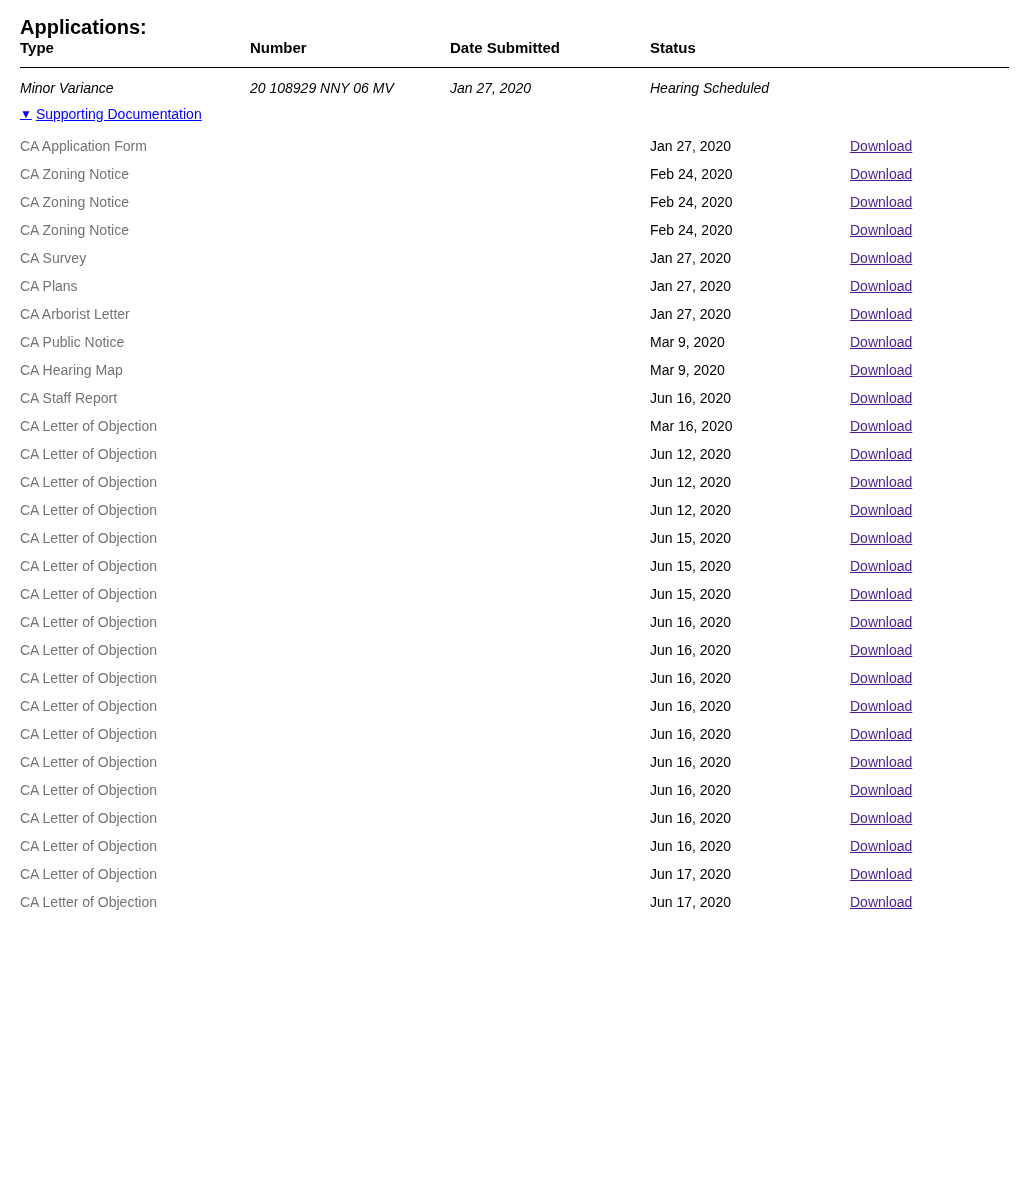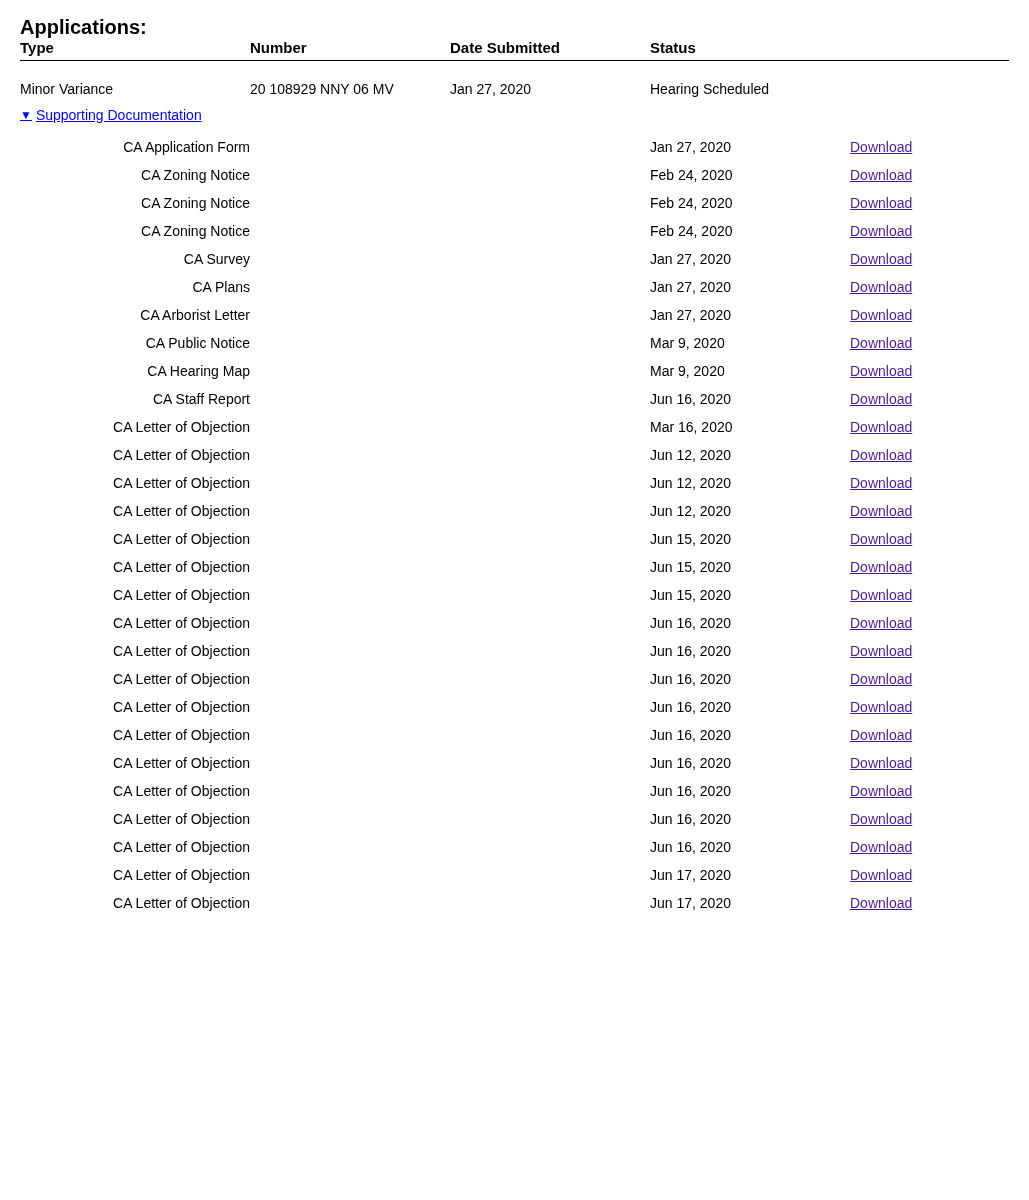--- a/index.html
+++ b/index.html
@@ -22,8 +22,8 @@
       display: grid;
       grid-template-columns: 230px 200px 200px 200px 120px;
       border-bottom: 1px solid #000;
-      padding-bottom: 4px;
-      margin-bottom: 16px;
+      padding-bottom: 11px;
+      margin-bottom: 8px;
     }
     .header-cell {
       font-weight: bold;

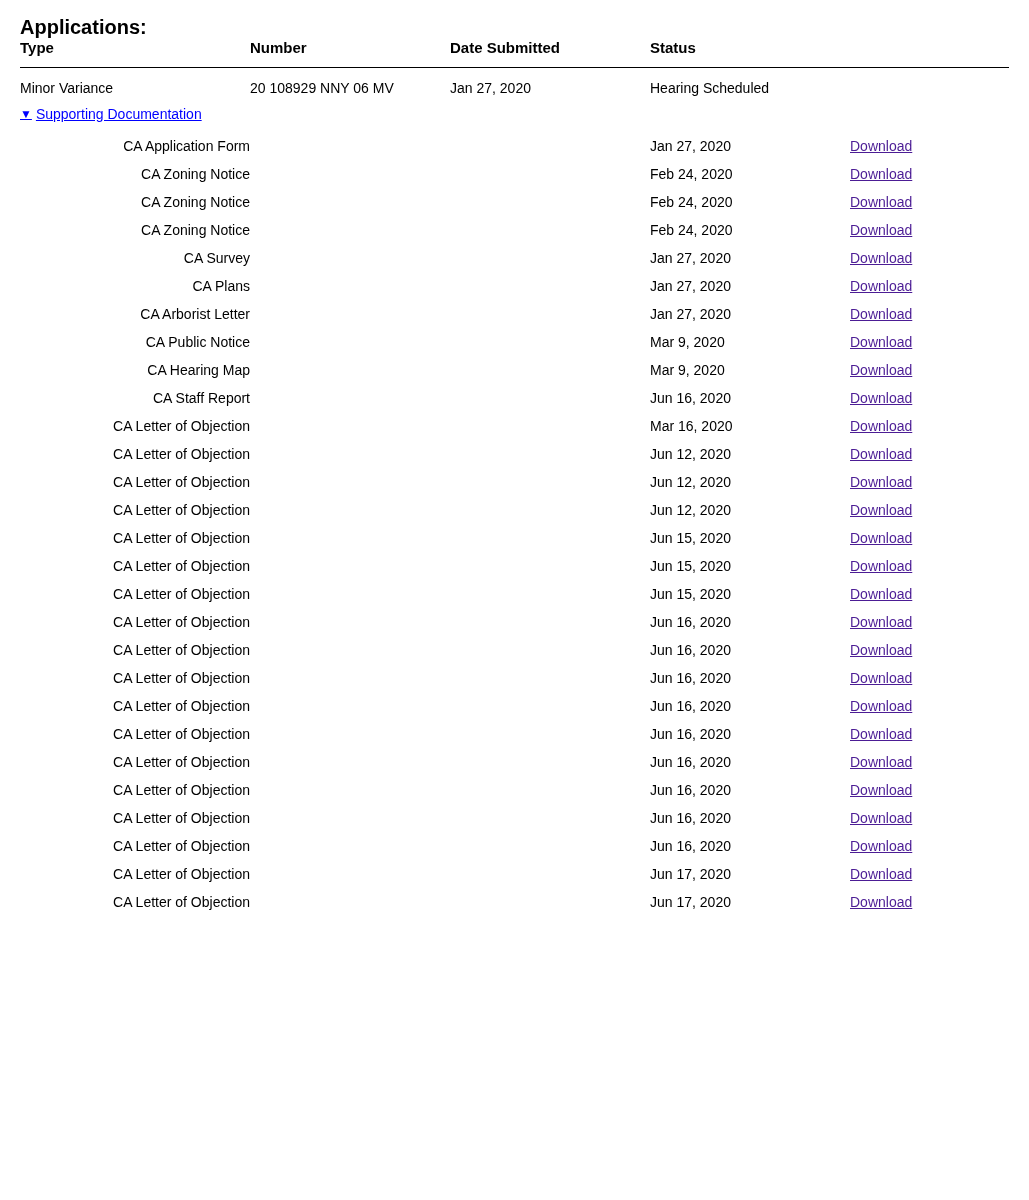--- a/index.html
+++ b/index.html
@@ -34,6 +34,7 @@
       grid-template-columns: 230px 200px 200px 200px 120px;
       padding: 4px 0;
       align-items: center;
+      font-style: italic;
     }
     .supporting-docs-toggle {
       color: #00f;

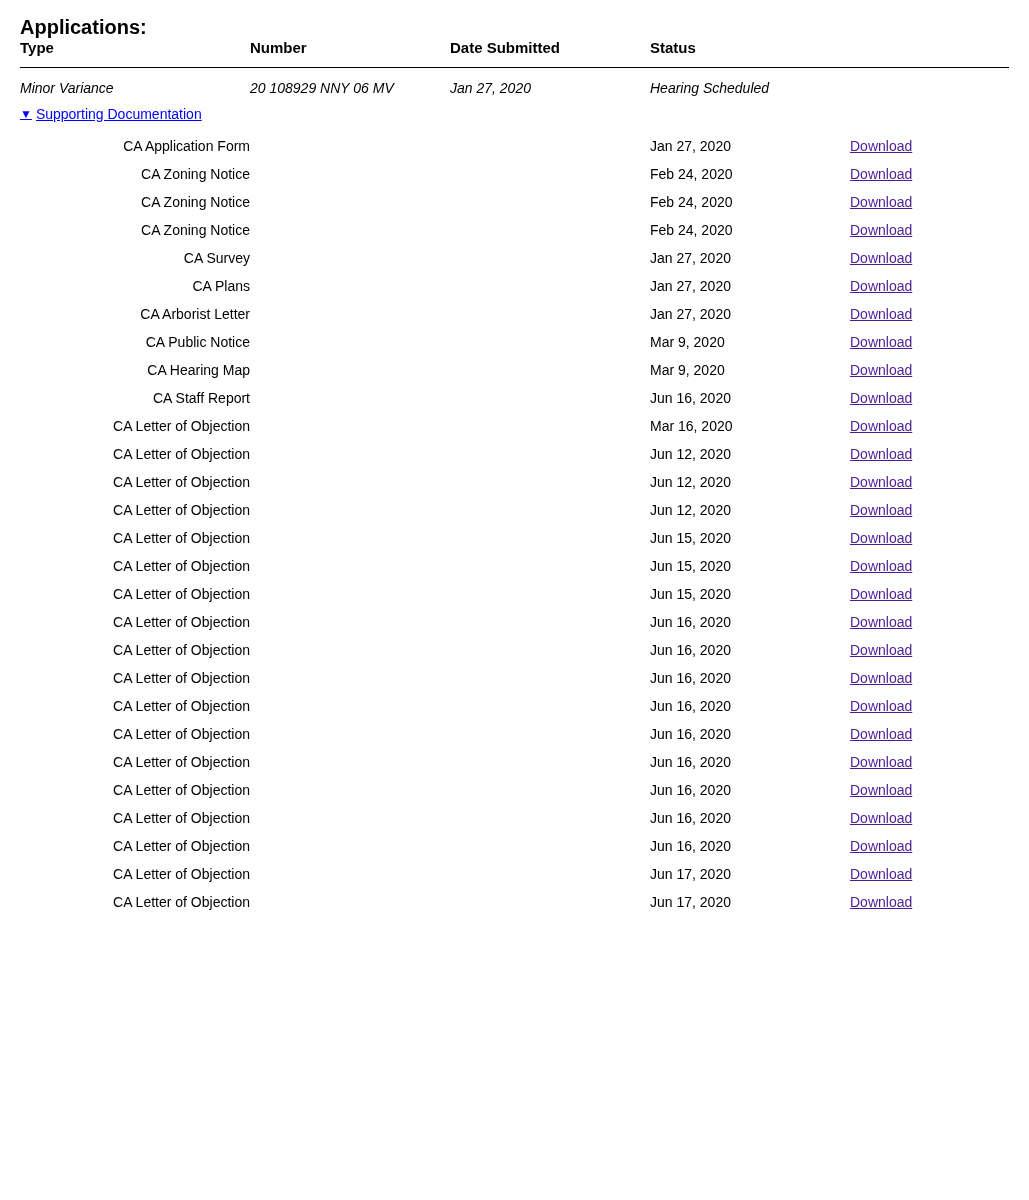--- a/index.html
+++ b/index.html
@@ -58,8 +58,7 @@
       align-items: center;
     }
     .doc-name {
-      color: #000000;
-      text-align: right;
+      color: #737373;
     }
     .doc-date {
       color: #000;

